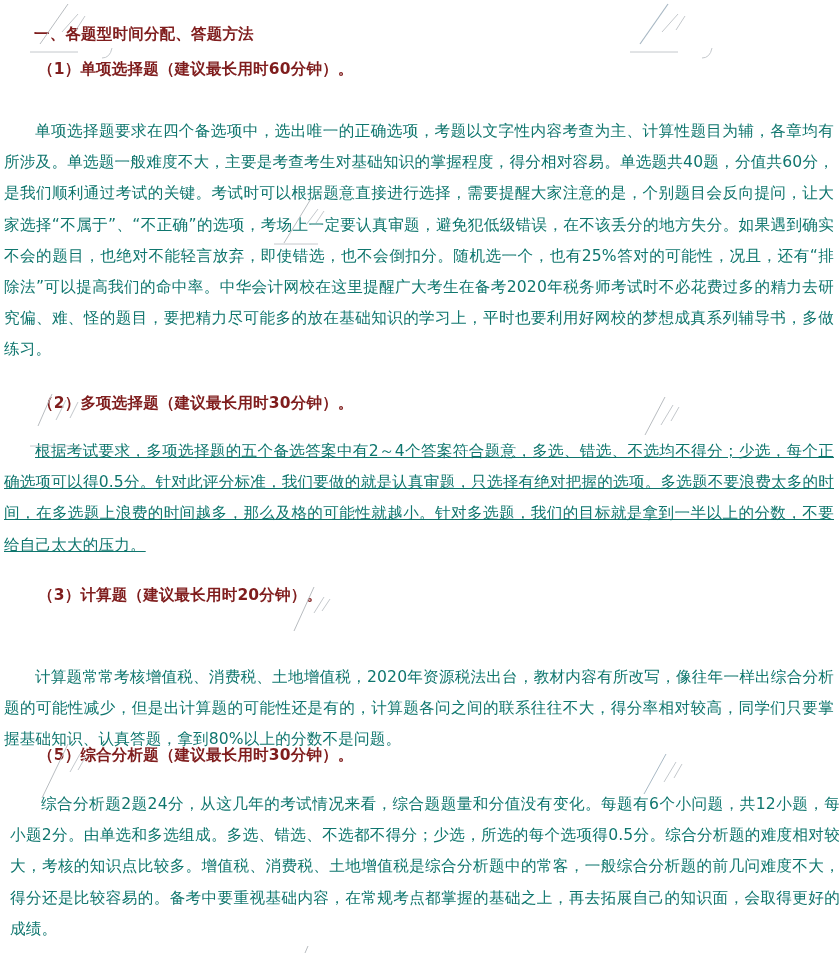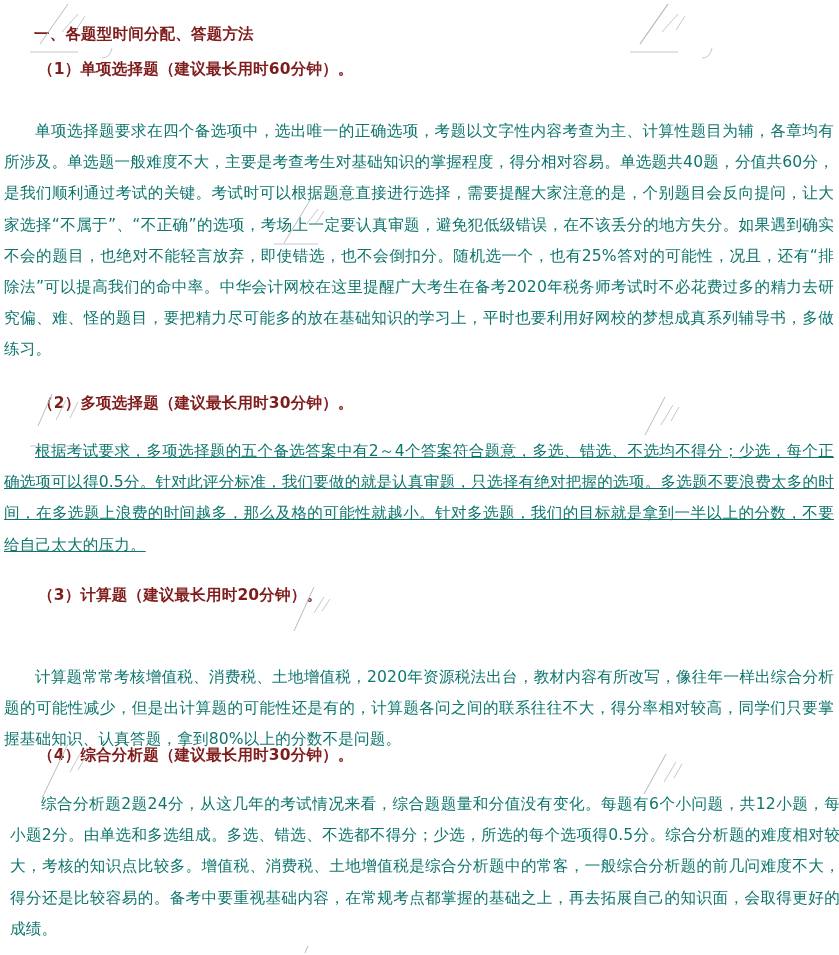--- a/index.html
+++ b/index.html
@@ -55,7 +55,7 @@
   <div class="h" style="position:absolute; top:585px; left:0;">（3）计算题（建议最长用时20分钟）。</div>
   <div class="p" style="position:absolute; top:629px; left:0; width:830px;margin-top:33px;">计算题常常考核增值税、消费税、土地增值税，2020年资源税法出台，教材内容有所改写，像往年一样出综合分析题的可能性减少，但是出计算题的可能性还是有的，计算题各问之间的联系往往不大，得分率相对较高，同学们只要掌握基础知识、认真答题，拿到80%以上的分数不是问题。</div>
 
-  <div class="h" style="position:absolute; top:745px; left:0;">（4）综合分析题（建议最长用时30分钟）。</div>
+  <div class="h" style="position:absolute; top:745px; left:0;">（5）综合分析题（建议最长用时30分钟）。</div>
   <div class="p" style="position:absolute; top:789px; left:6px; width:830px;">综合分析题2题24分，从这几年的考试情况来看，综合题题量和分值没有变化。每题有6个小问题，共12小题，每小题2分。由单选和多选组成。多选、错选、不选都不得分；少选，所选的每个选项得0.5分。综合分析题的难度相对较大，考核的知识点比较多。增值税、消费税、土地增值税是综合分析题中的常客，一般综合分析题的前几问难度不大，得分还是比较容易的。备考中要重视基础内容，在常规考点都掌握的基础之上，再去拓展自己的知识面，会取得更好的成绩。</div>
 </div>
 

